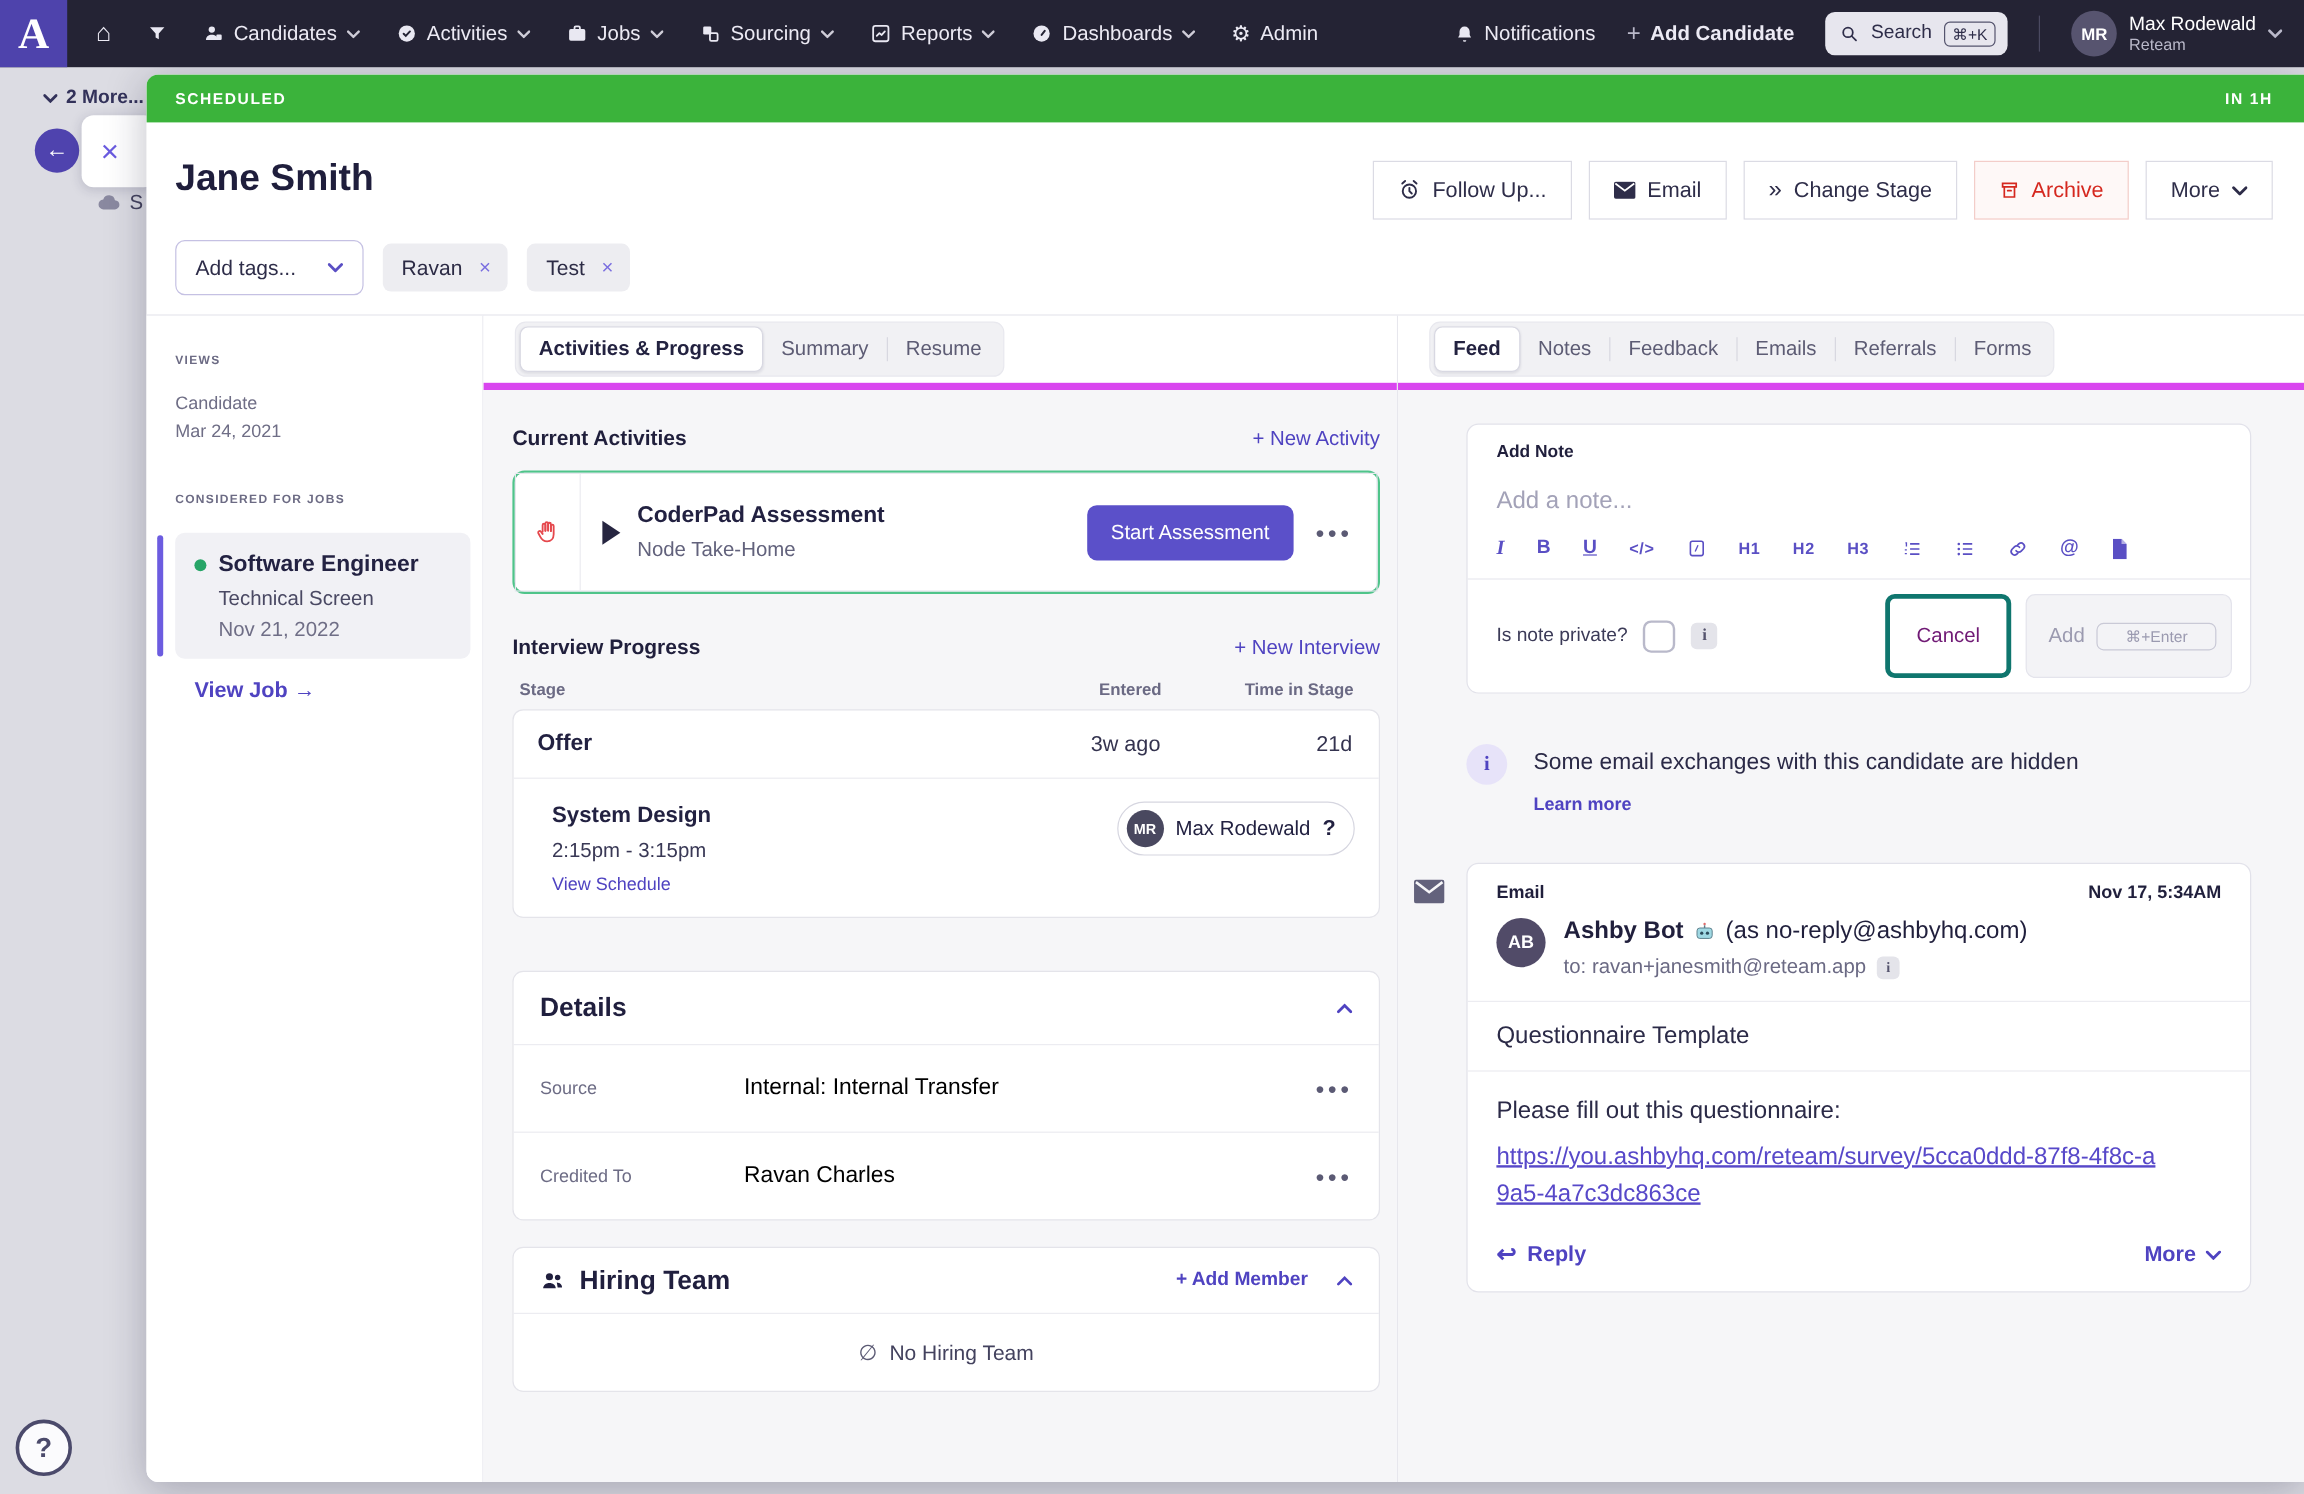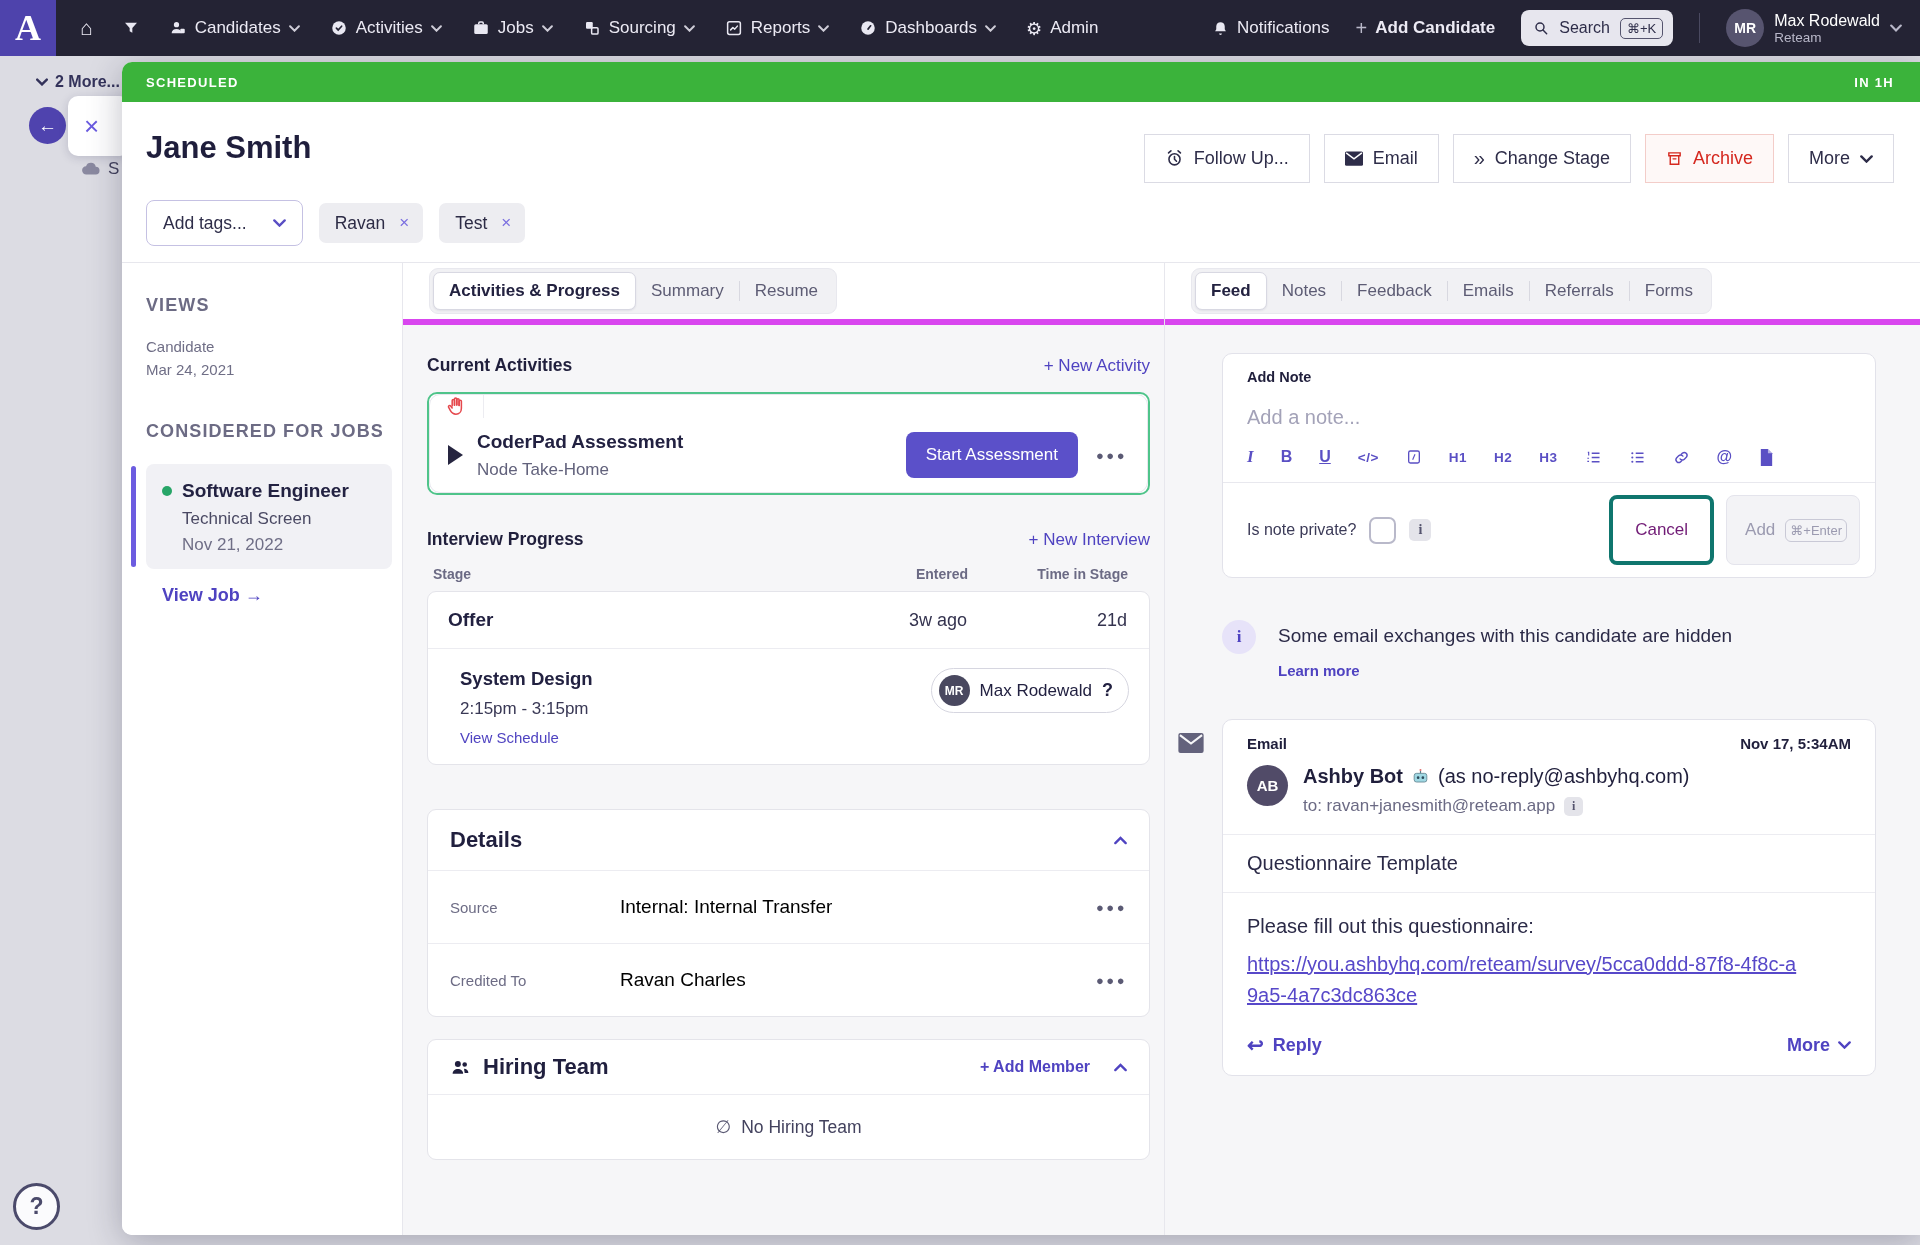--- a/index.html
+++ b/index.html
@@ -69,7 +69,7 @@
   .cols { display:flex; flex:1; min-height:0; }
   .sidebar { width:281px; flex:0 0 auto; border-right:1px solid #e7e7ed; background:#fff;
     padding:32px 10px 0 24px; }
-  .side-h { font-size:18px; font-weight:700; letter-spacing:1.1px; color:#6c6b84; }
+  .side-h { font-size:10px; font-weight:700; letter-spacing:1.1px; color:#6c6b84; }
   .side-view { margin-top:20px; font-size:15px; color:#6f6e86; line-height:1.5; }
   .side-jobs { margin-top:40px; }
   .jobwrap { position:relative; margin-top:22px; }

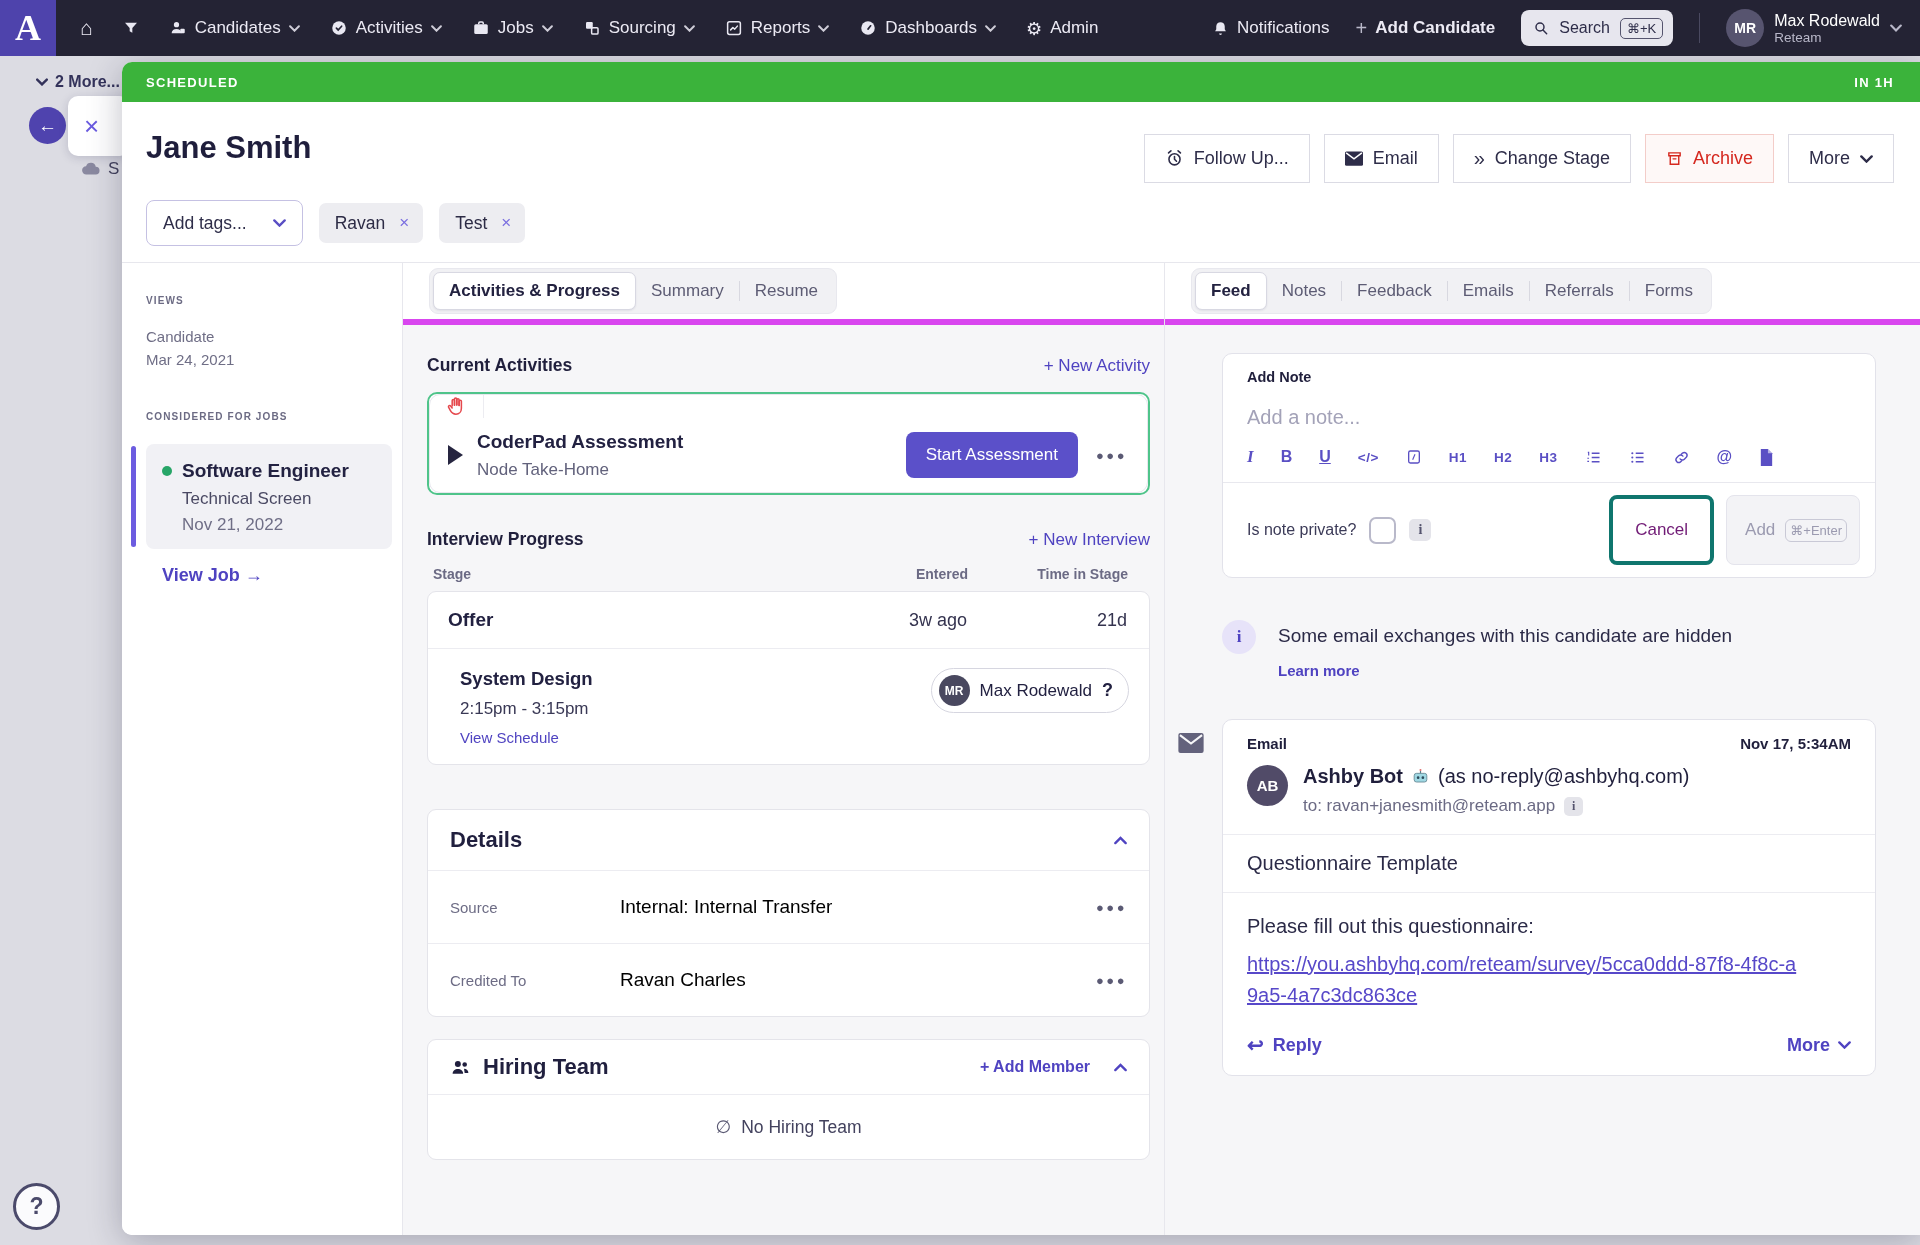--- a/index.html
+++ b/index.html
@@ -103,7 +103,7 @@
 
   
   .act-outline { margin-top:16px; border:2.5px solid #4fc48a; border-radius:10px; background:#fff; }
-  .act-card { border:1px solid #e7e7ee; border-radius:11px; margin:0; display:flex; align-items:stretch; height:99px;flex-direction:column; }
+  .act-card { border:1px solid #e7e7ee; border-radius:0; margin:0; display:flex; align-items:stretch; height:99px; }
   .act-hand { width:54px; border-right:1px solid #ececf1; display:flex; align-items:center; justify-content:center; flex:0 0 auto; }
   .act-main { display:flex; align-items:center; flex:1; padding-left:18px; }
   .play { width:0; height:0; border-left:15px solid #262540; border-top:10px solid transparent;

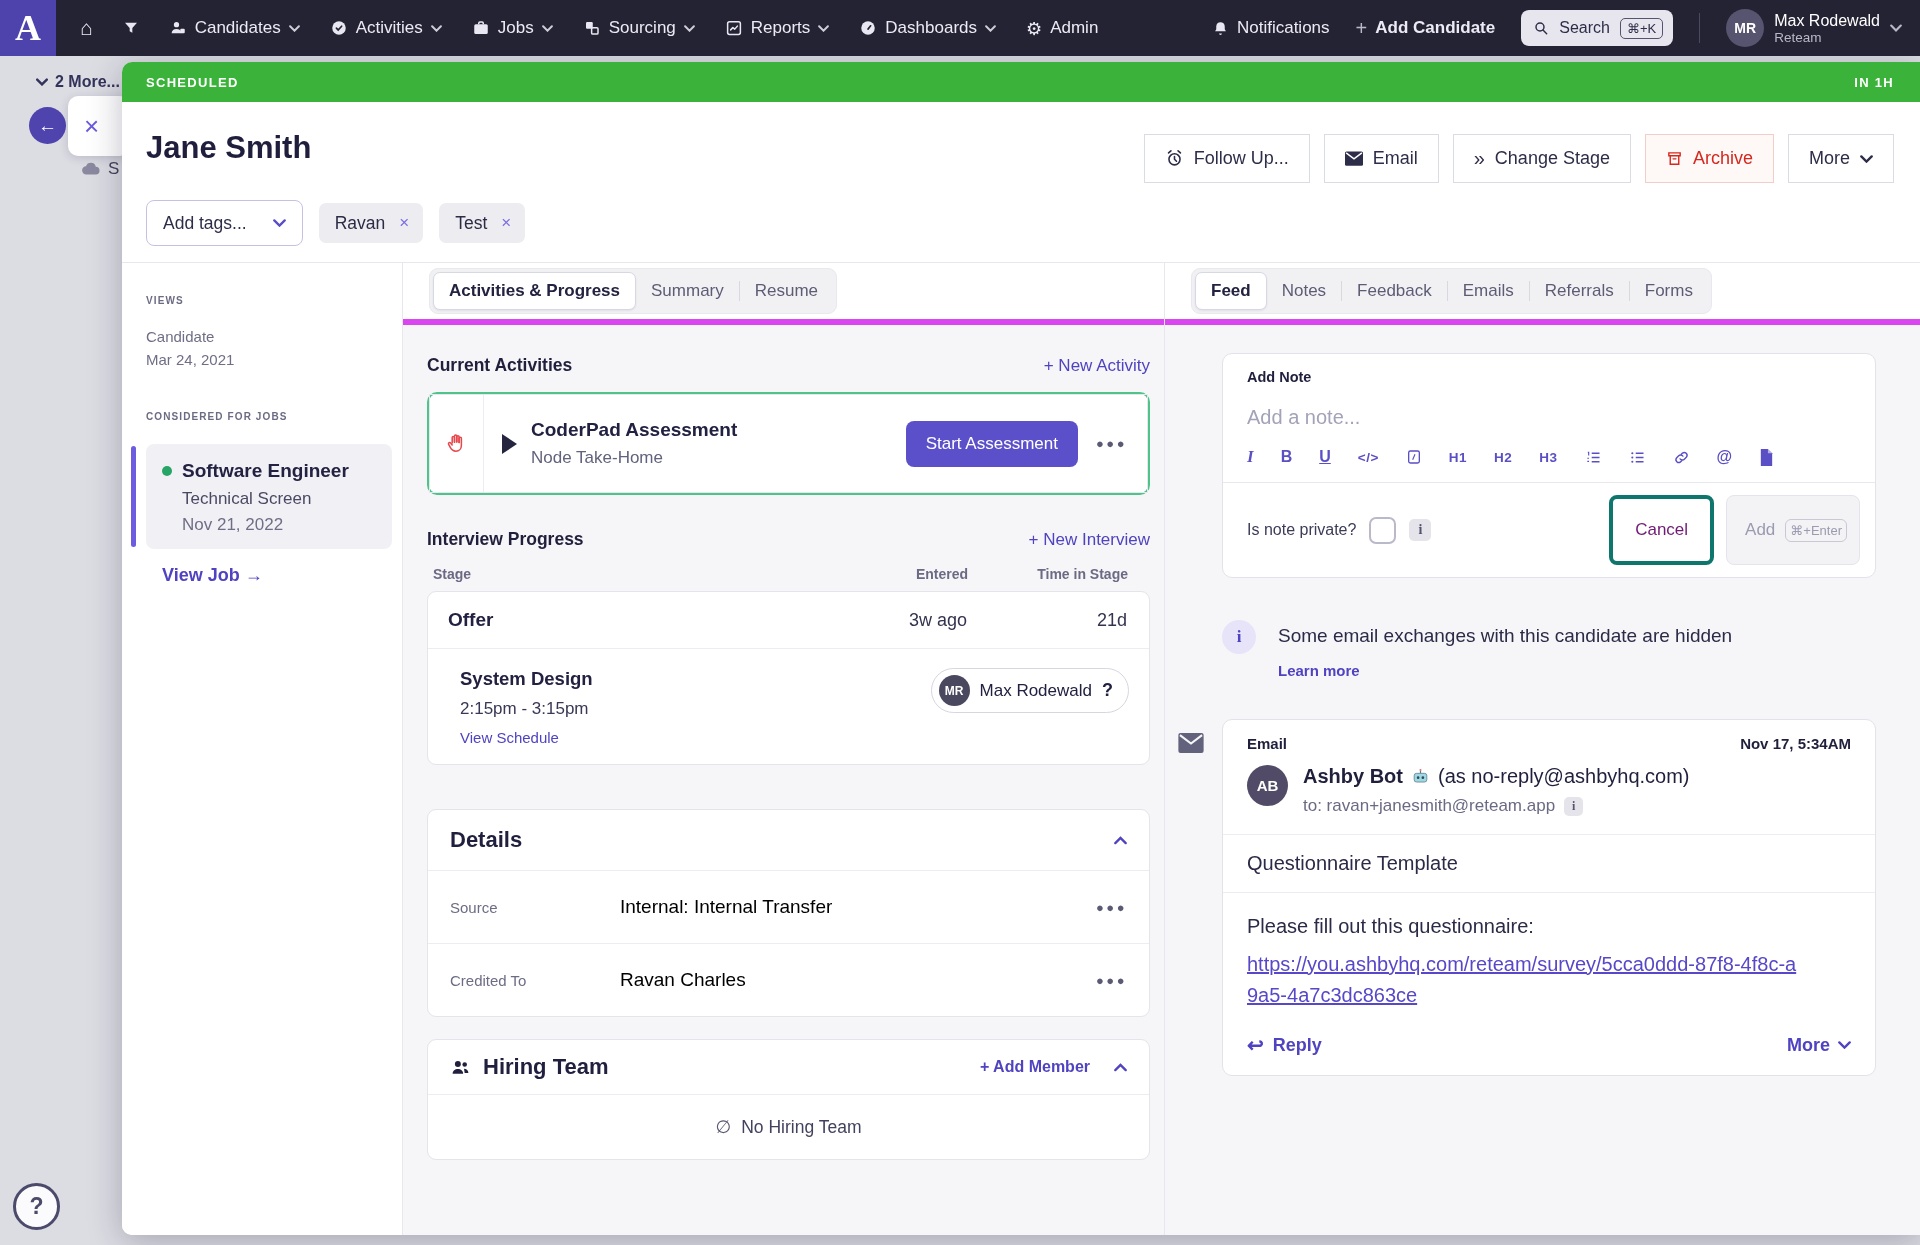--- a/index.html
+++ b/index.html
@@ -164,7 +164,7 @@
     color:#701a75; padding:21px 22px; font-family:inherit; }
   .btn-add { border:1px solid #e4e4ec; border-radius:8px; background:#f3f3f6; font-size:17px;
     color:#9b9ab0; padding:8px 12px 8px 18px; display:flex; align-items:center; gap:10px; font-family:inherit; }
-  .btn-add .kbd2 { border:1.5px solid #c9c9d6; border-radius:6px; font-size:13px; padding:3px 4px; color:#9b9ab0; }
+  .btn-add .kbd2 { border:1.5px solid #c9c9d6; border-radius:6px; font-size:13px; padding:3px 23px; color:#9b9ab0; }
 
   .hiddeninfo { margin-top:42px; display:flex; gap:22px; }
   .icircle { width:34px; height:34px; border-radius:50%; background:#e7e3f9; color:#4f43c1; flex:0 0 auto;

